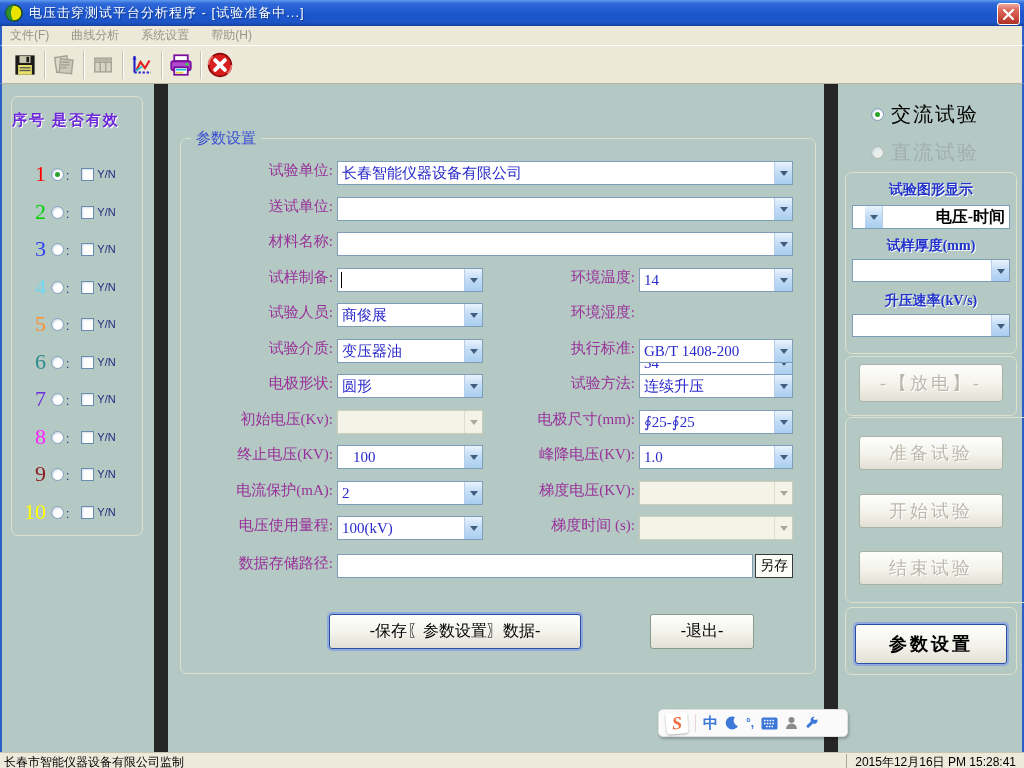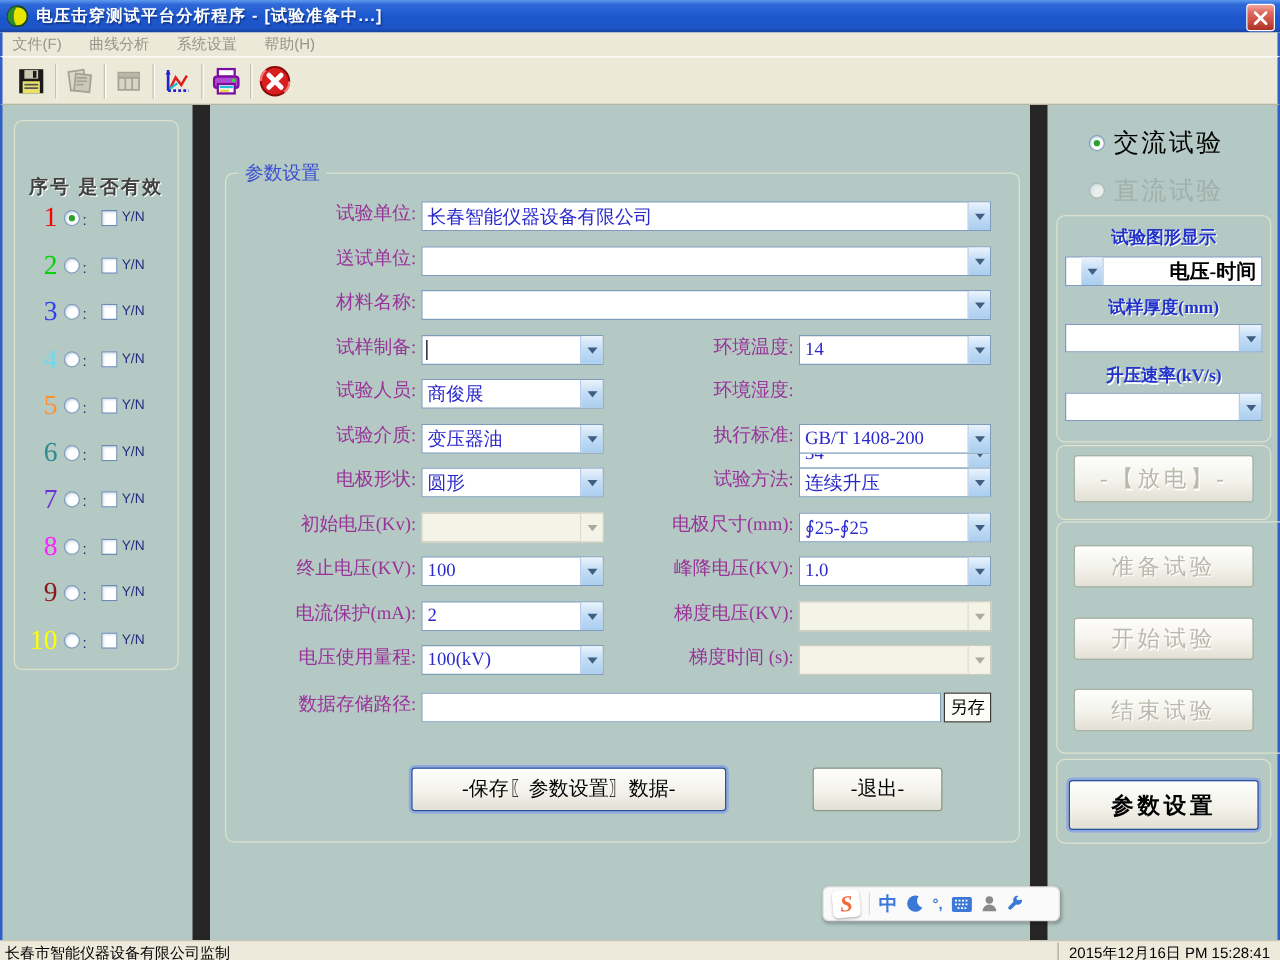--- a/index.html
+++ b/index.html
@@ -11,7 +11,7 @@
     background:linear-gradient(180deg,#5E9AEE 0%,#2E68D8 14%,#1C56CE 55%,#1E55C8 85%,#16429E 100%);
     display:flex;align-items:center;}
   .app-icon{width:18px;height:18px;margin:0 6px 0 5px;}
-  .title-text{color:#fff;font-size:13px;font-weight:bold;letter-spacing:1px;
+  .title-text{color:#fff;font-size:13px;font-weight:normal;letter-spacing:1px;
     text-shadow:1px 1px 1px #123A8A;white-space:nowrap;}
   .close-btn{position:absolute;right:4px;top:3px;width:21px;height:20px;border-radius:3px;
     border:1px solid #fff;

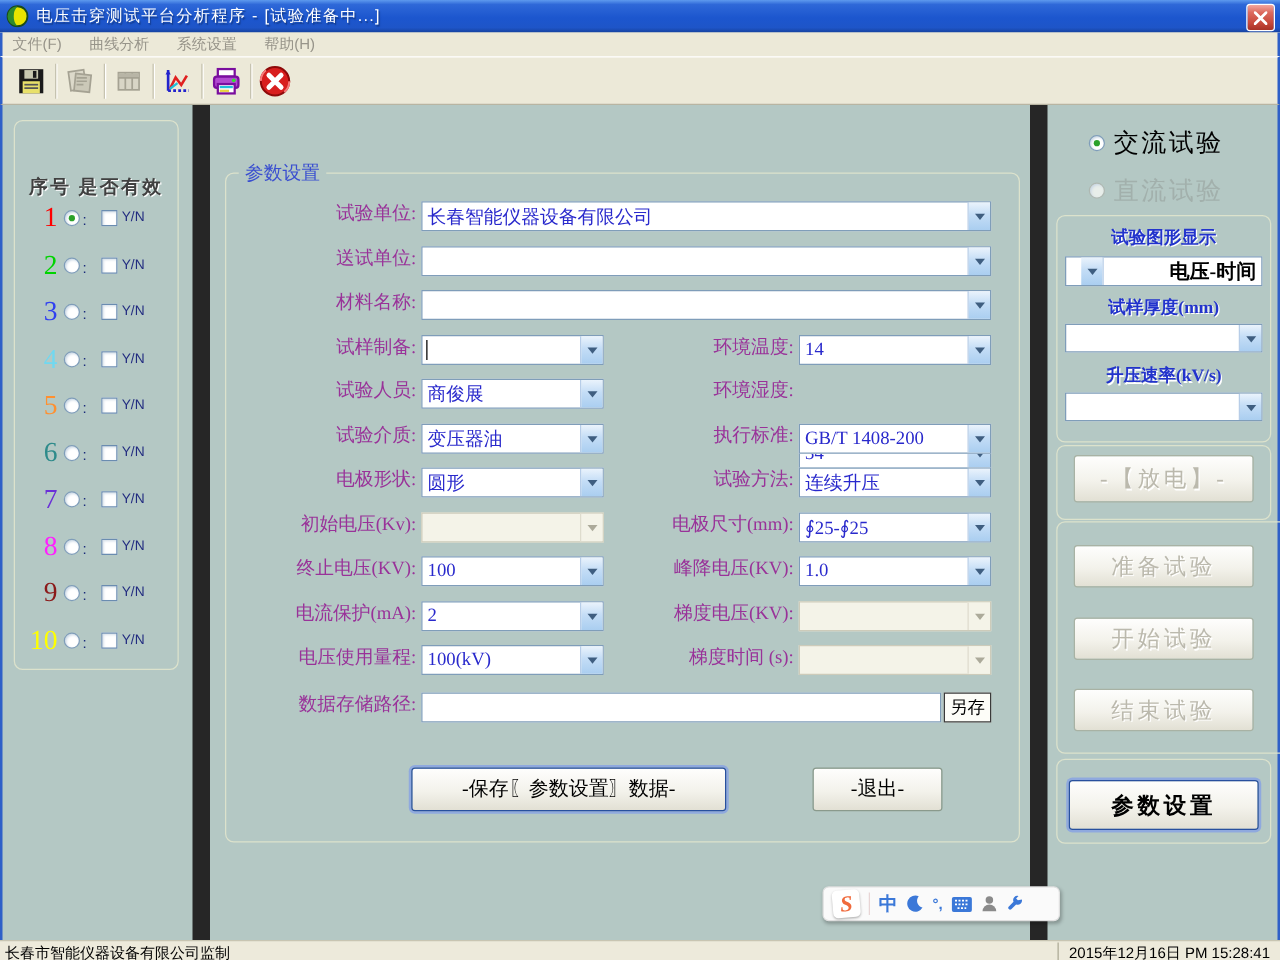--- a/index.html
+++ b/index.html
@@ -37,8 +37,8 @@
     color:#3A4FD0;font:15px "Liberation Serif",serif;white-space:nowrap;}
 
   
-  .seq-header{position:absolute;left:0;top:43px;width:100%;text-align:center;
-    color:#404040;font:bold 15px "Liberation Serif",serif;letter-spacing:2px;
+  .seq-header{position:absolute;left:0;top:14px;width:100%;
+    color:#6d28d9;font:bold 15px "Liberation Serif",serif;letter-spacing:2px;
     text-shadow:1px 1px 0 #FFFFFF;white-space:nowrap;}
   .seq-row{position:absolute;left:8px;width:118px;height:30px;display:flex;align-items:center;}
   .seq-num{width:26px;text-align:right;font:22px "Liberation Serif",serif;line-height:26px;}

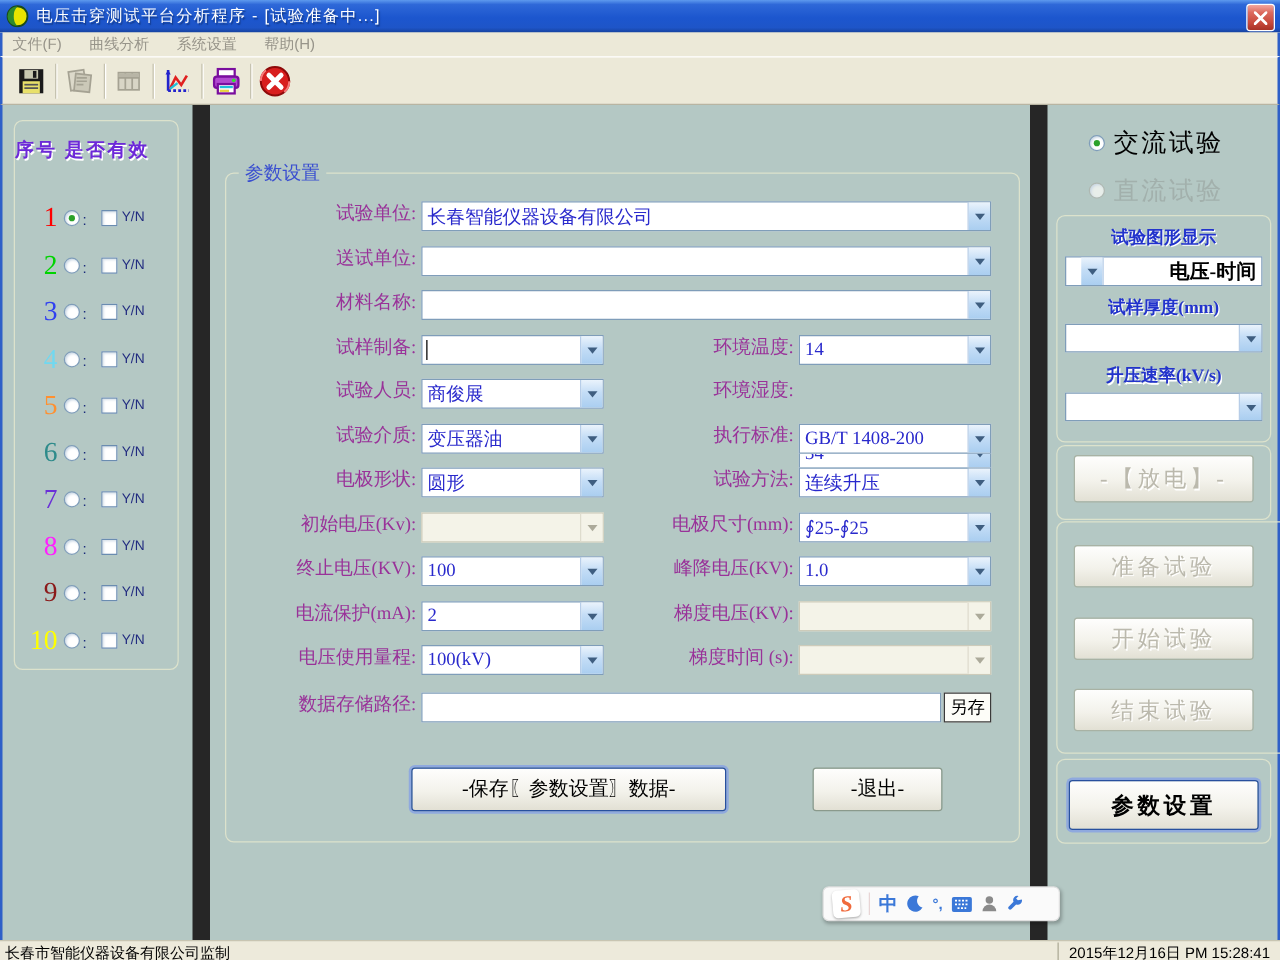--- a/index.html
+++ b/index.html
@@ -349,7 +349,7 @@
       </div>
 
       <div class="flabel" style="left:2px;top:306px;width:150px;">终止电压(KV):</div>
-      <div class="combo" style="left:156px;top:306px;width:146px;">
+      <div class="combo" style="left:156px;top:306px;width:146px;padding-left:11px;">
         <span class="txt">100</span>
         <span class="arrow"></span>
       </div>

